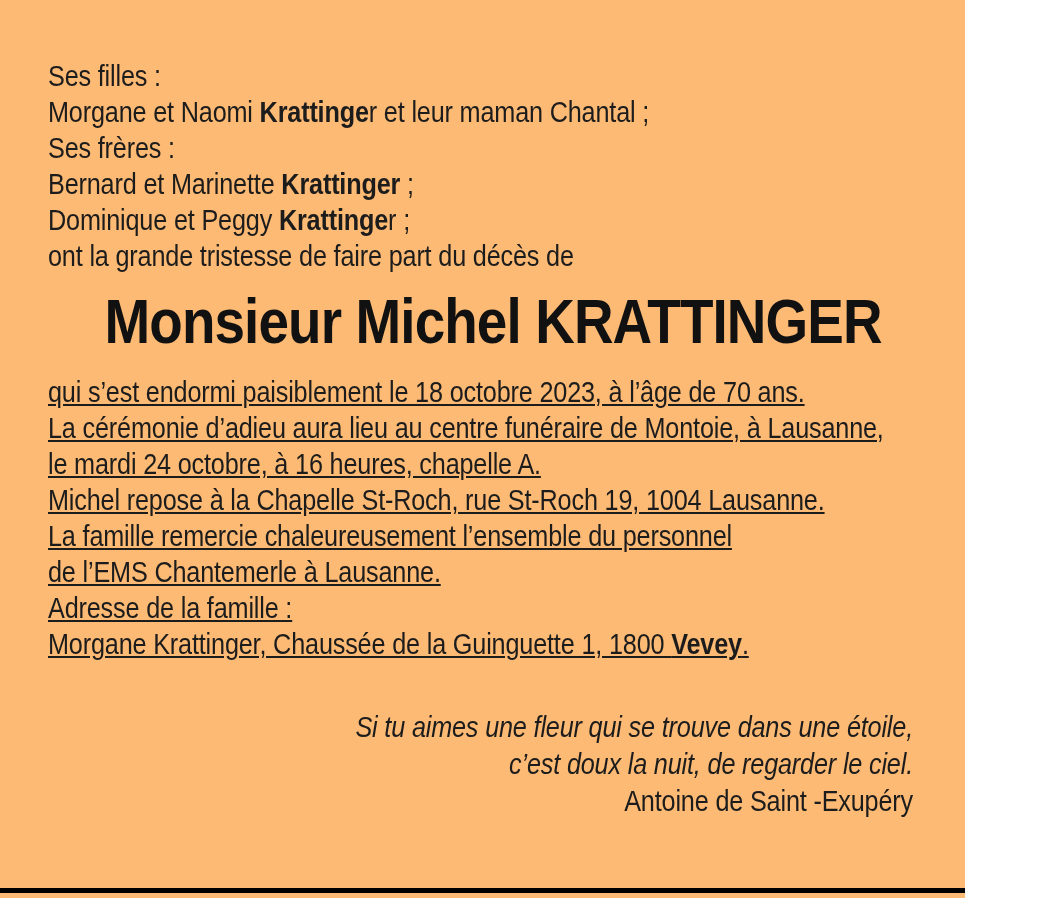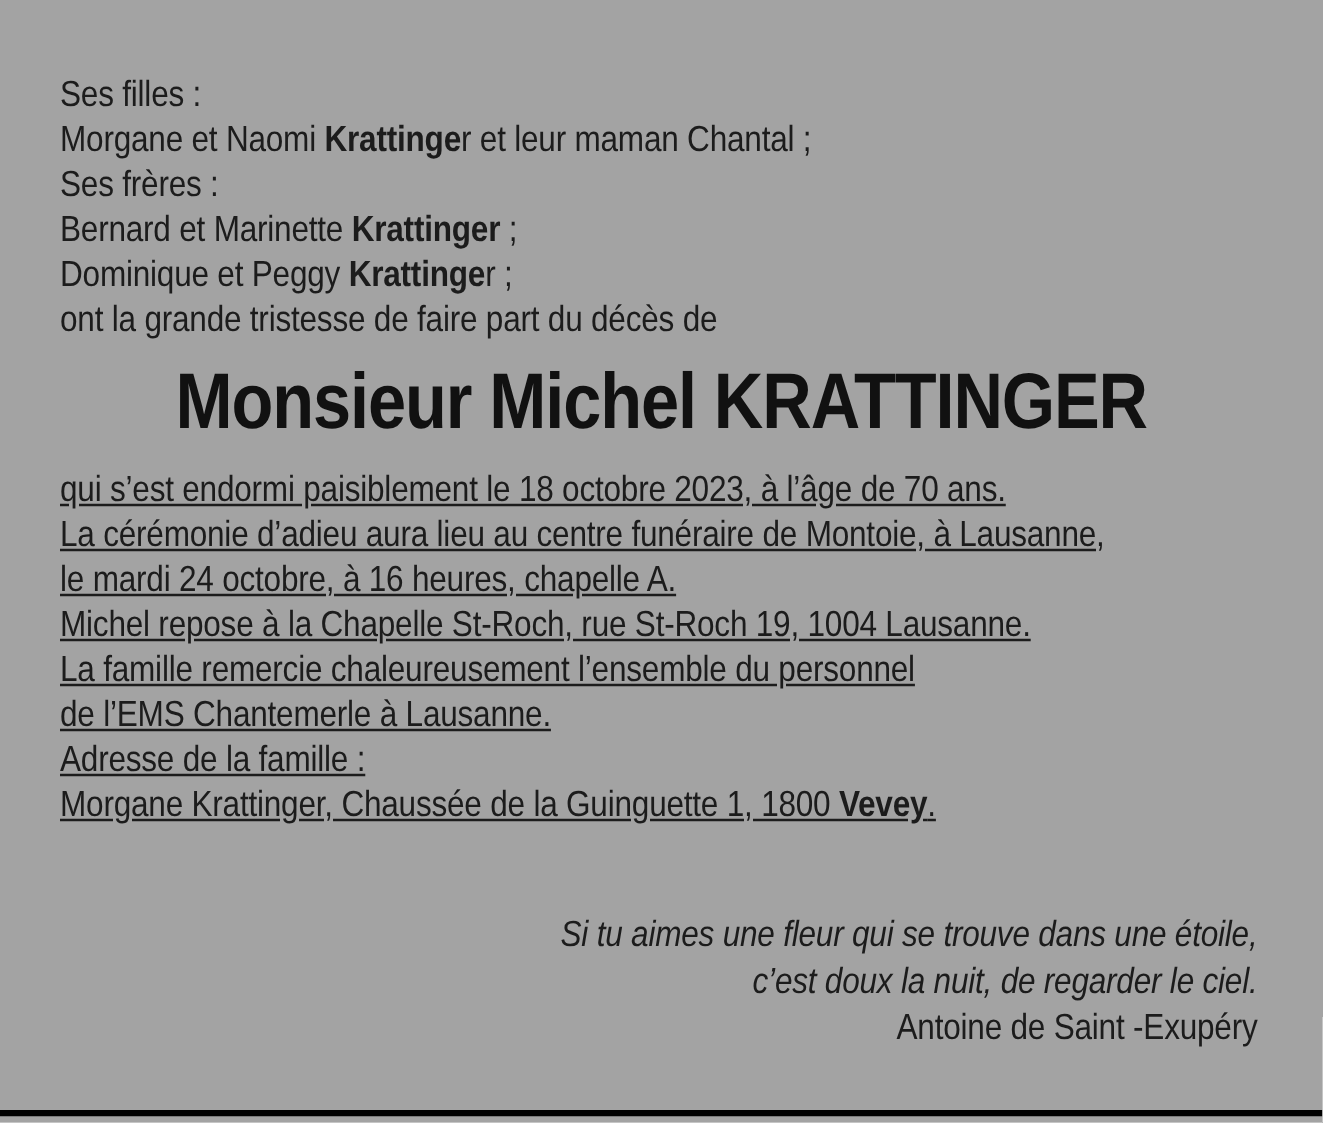--- a/index.html
+++ b/index.html
@@ -10,9 +10,9 @@
   }
   .sheet {
     position: relative;
-    width: 1058px;
+    width: 965px;
     height: 898px;
-    background: #a3a3a3;
+    background: #fdba74;
     overflow: hidden;
     color: #1c1c1c;
   }

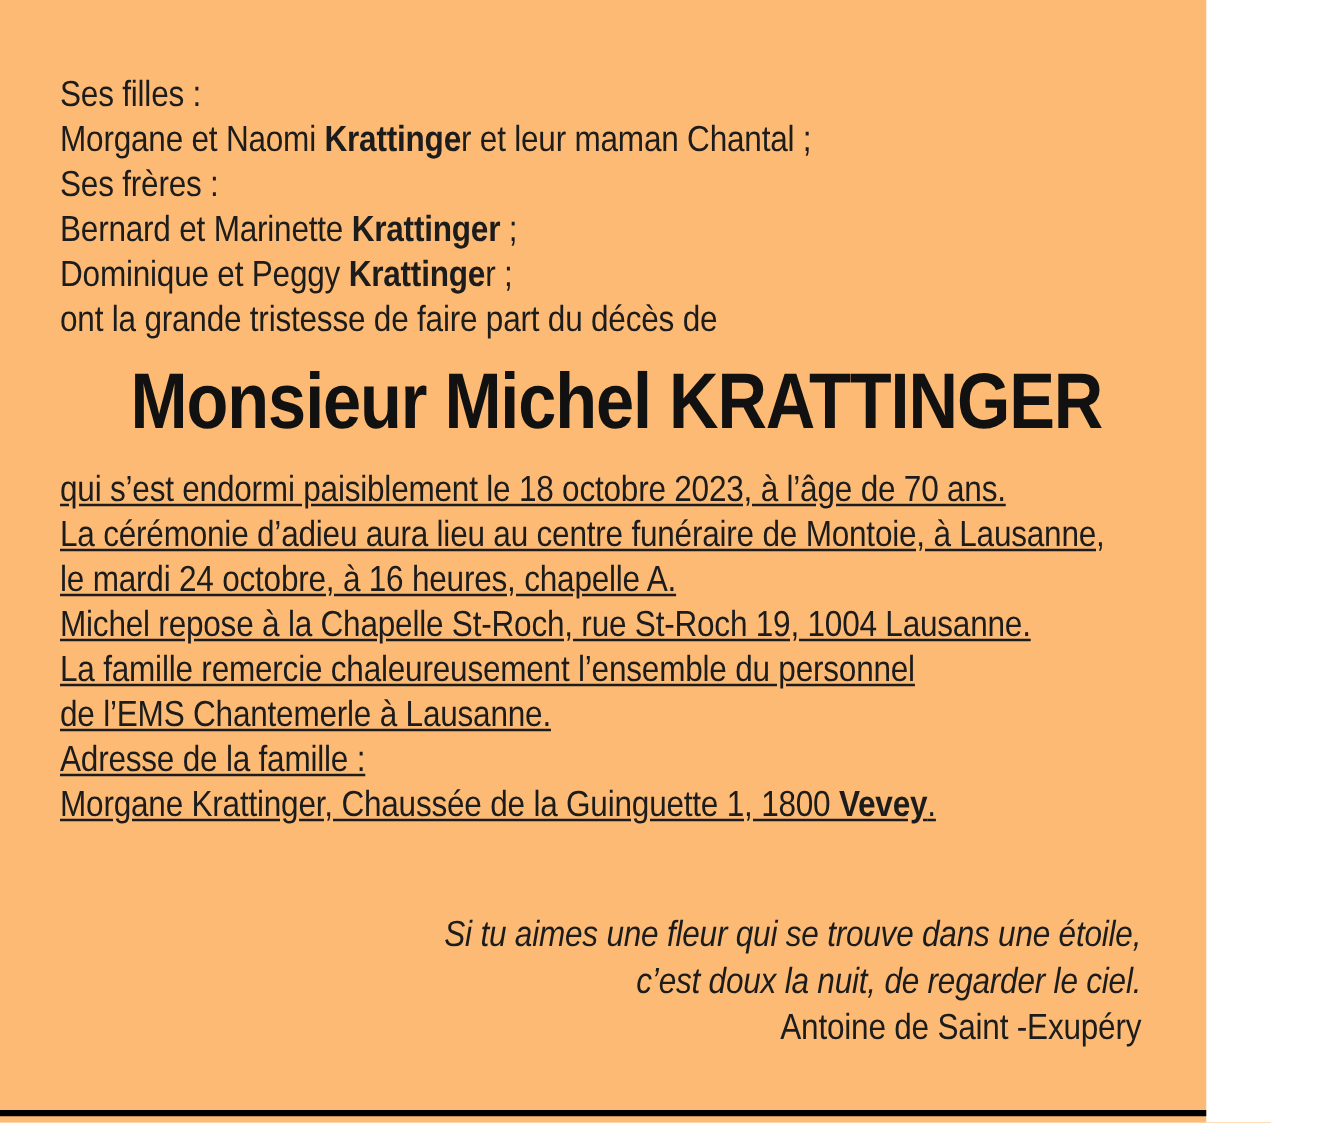--- a/index.html
+++ b/index.html
@@ -44,7 +44,7 @@
   }
   .details { margin-top: 18px; text-decoration: underline; }
   .quote-block {
-    margin-top: 68px;
+    margin-top: 47px;
     text-align: right;
     padding-right: 4px;
   }

